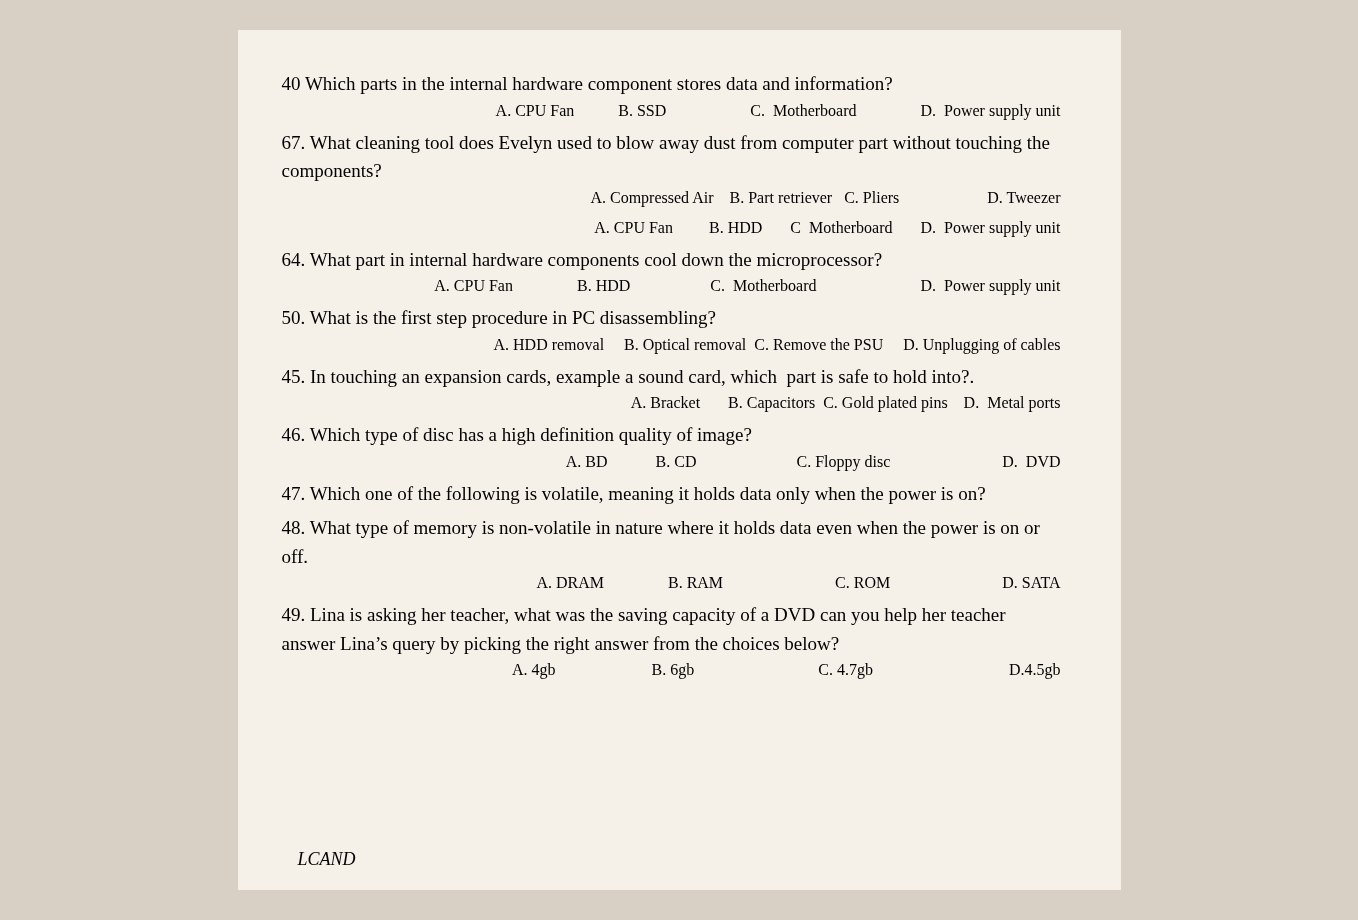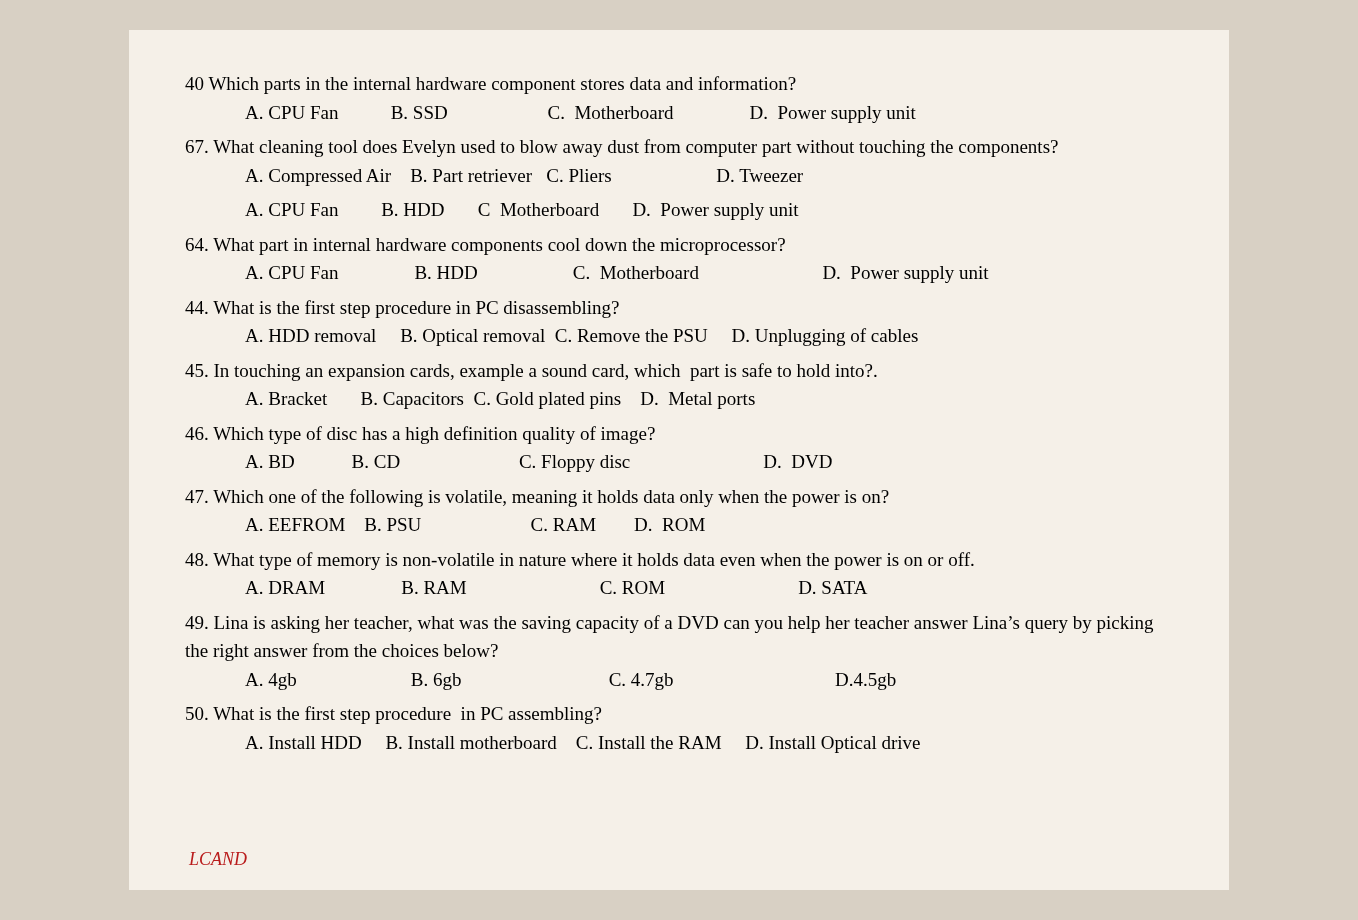--- a/index.html
+++ b/index.html
@@ -20,9 +20,9 @@
 
     .page {
       background-color: #f5f0e8;
-      width: 1100px;
+      width: 883px;
       min-height: 860px;
-      padding: 40px 60px 50px 56px;
+      padding: 40px 60px 50px 44px;
       position: relative;
     }
 

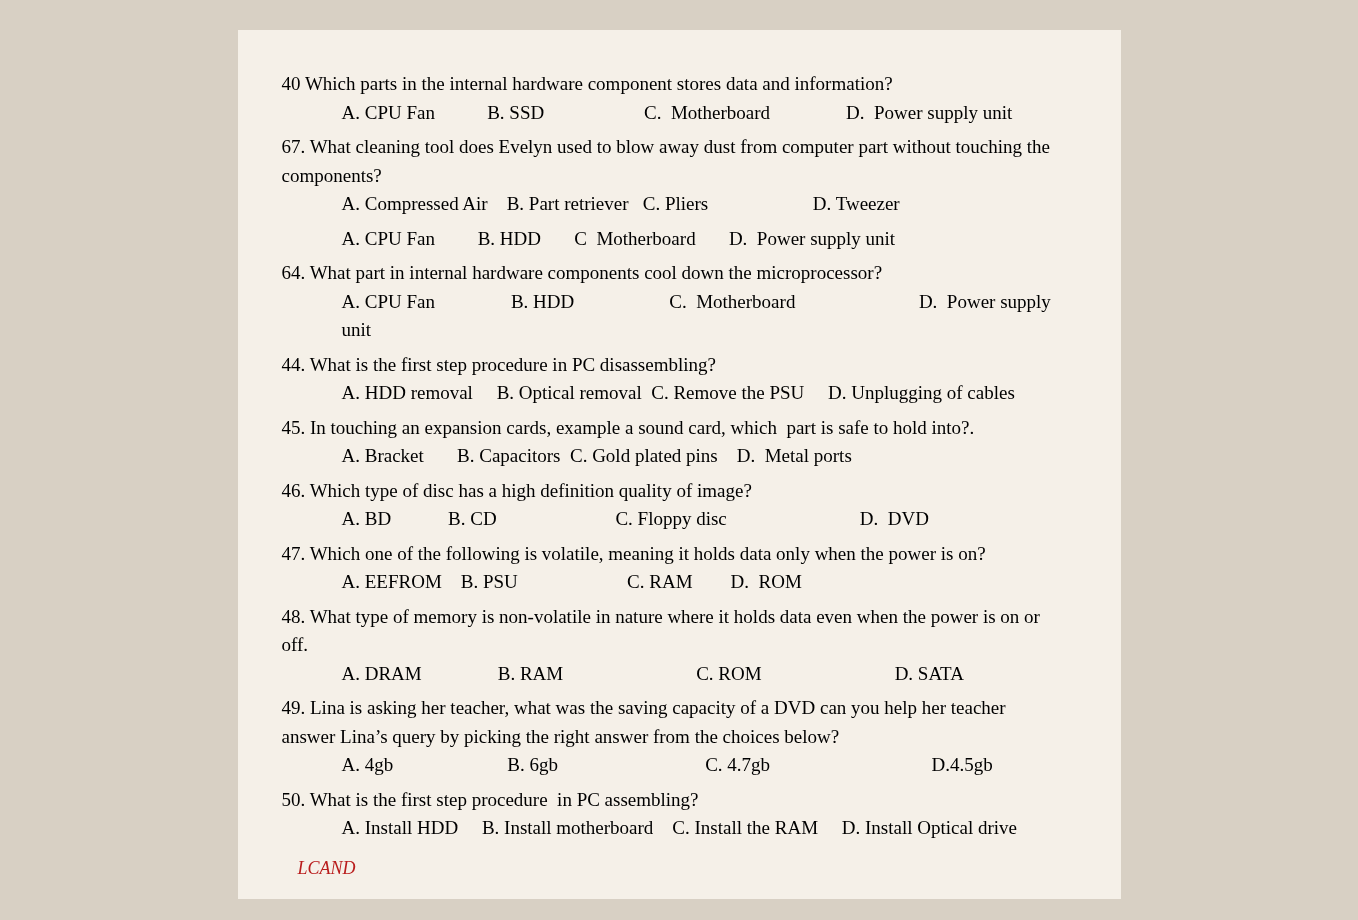--- a/index.html
+++ b/index.html
@@ -40,9 +40,10 @@
 
     .choices {
       display: block;
-      font-size: 19px;
+      font-size: 16px;
       line-height: 1.5;
       padding-left: 60px;
+      text-align: right;
     }
 
     .bottom-line {

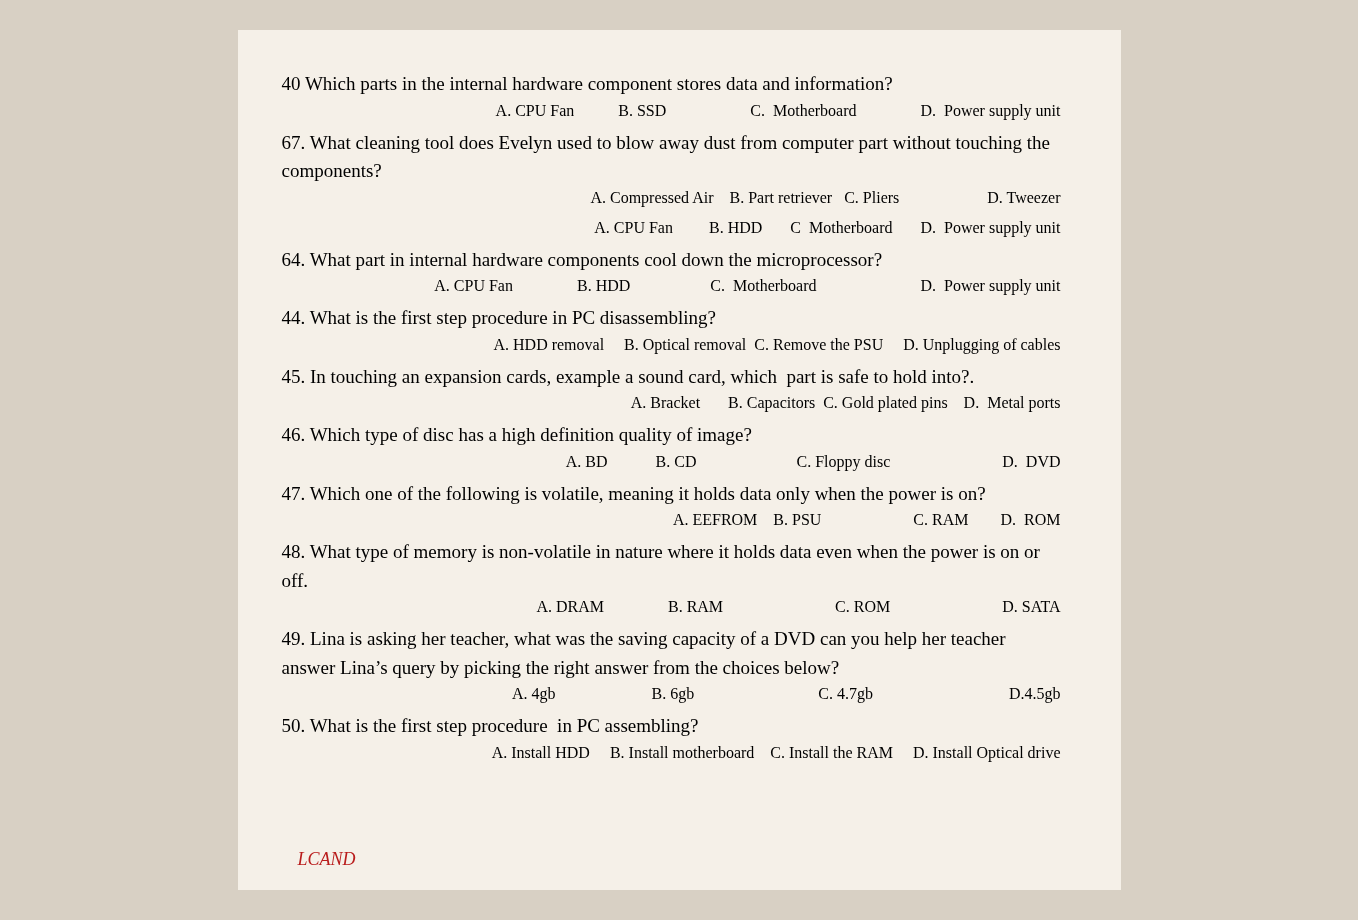--- a/index.html
+++ b/index.html
@@ -95,7 +95,7 @@
 
   <div class="question-block">
     <span class="question-text">
-      44. What is the first step procedure in PC disassembling?
+      50. What is the first step procedure in PC disassembling?
     </span>
     <span class="choices">
       A. HDD removal &nbsp;&nbsp;&nbsp; B. Optical removal &nbsp;C. Remove the PSU &nbsp;&nbsp;&nbsp; D. Unplugging of cables

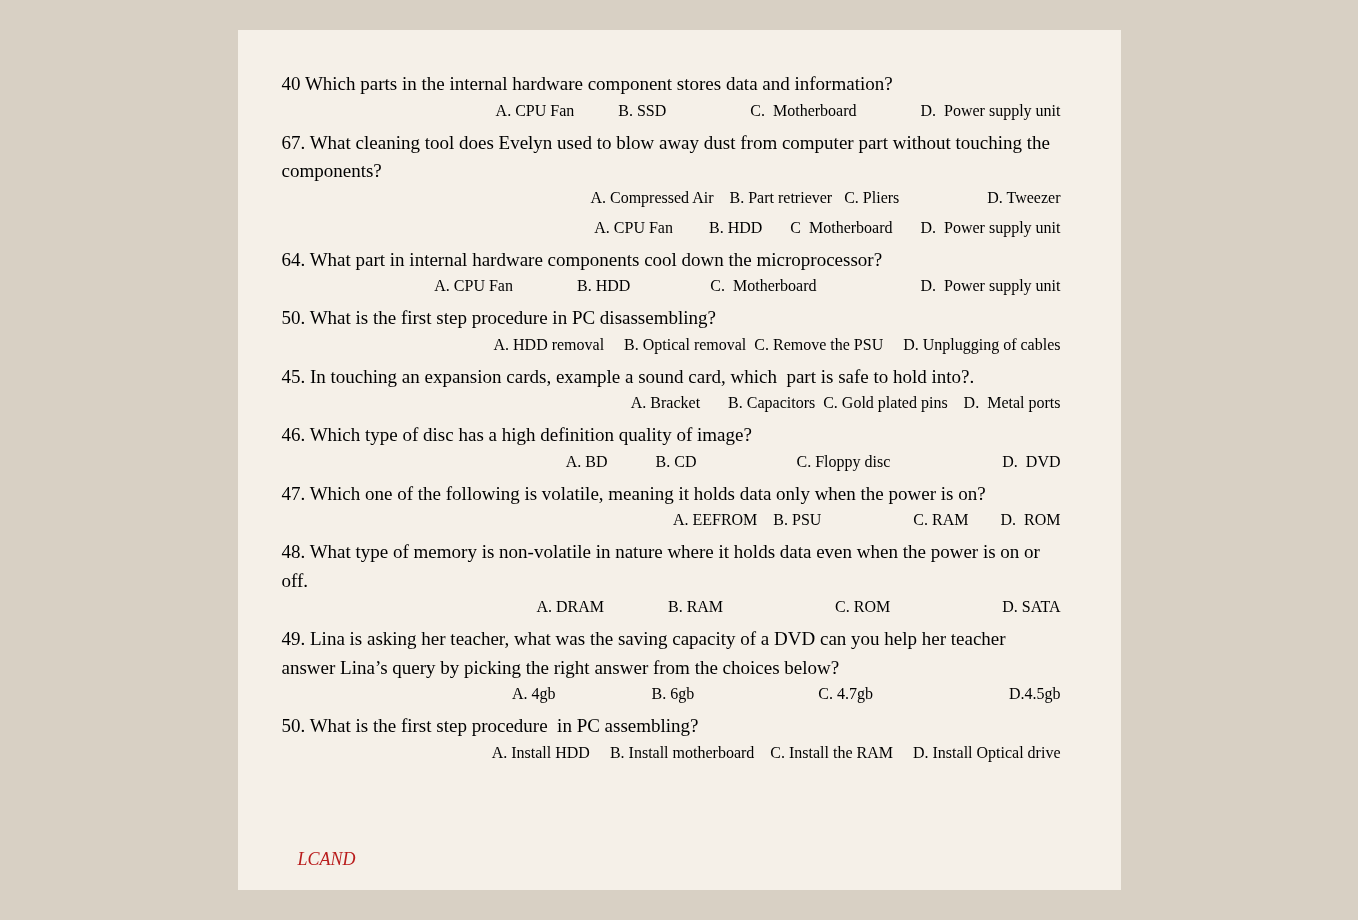--- a/index.html
+++ b/index.html
@@ -124,9 +124,6 @@
     <span class="question-text">
       47. Which one of the following is volatile, meaning it holds data only when the power is on?
     </span>
-    <span class="choices">
-      A. EEFROM &nbsp;&nbsp; B. PSU &nbsp;&nbsp;&nbsp;&nbsp;&nbsp;&nbsp;&nbsp;&nbsp;&nbsp;&nbsp;&nbsp;&nbsp;&nbsp;&nbsp;&nbsp;&nbsp;&nbsp;&nbsp;&nbsp;&nbsp;&nbsp; C. RAM &nbsp;&nbsp;&nbsp;&nbsp;&nbsp;&nbsp; D. &nbsp;ROM
-    </span>
   </div>
 
   <div class="question-block">

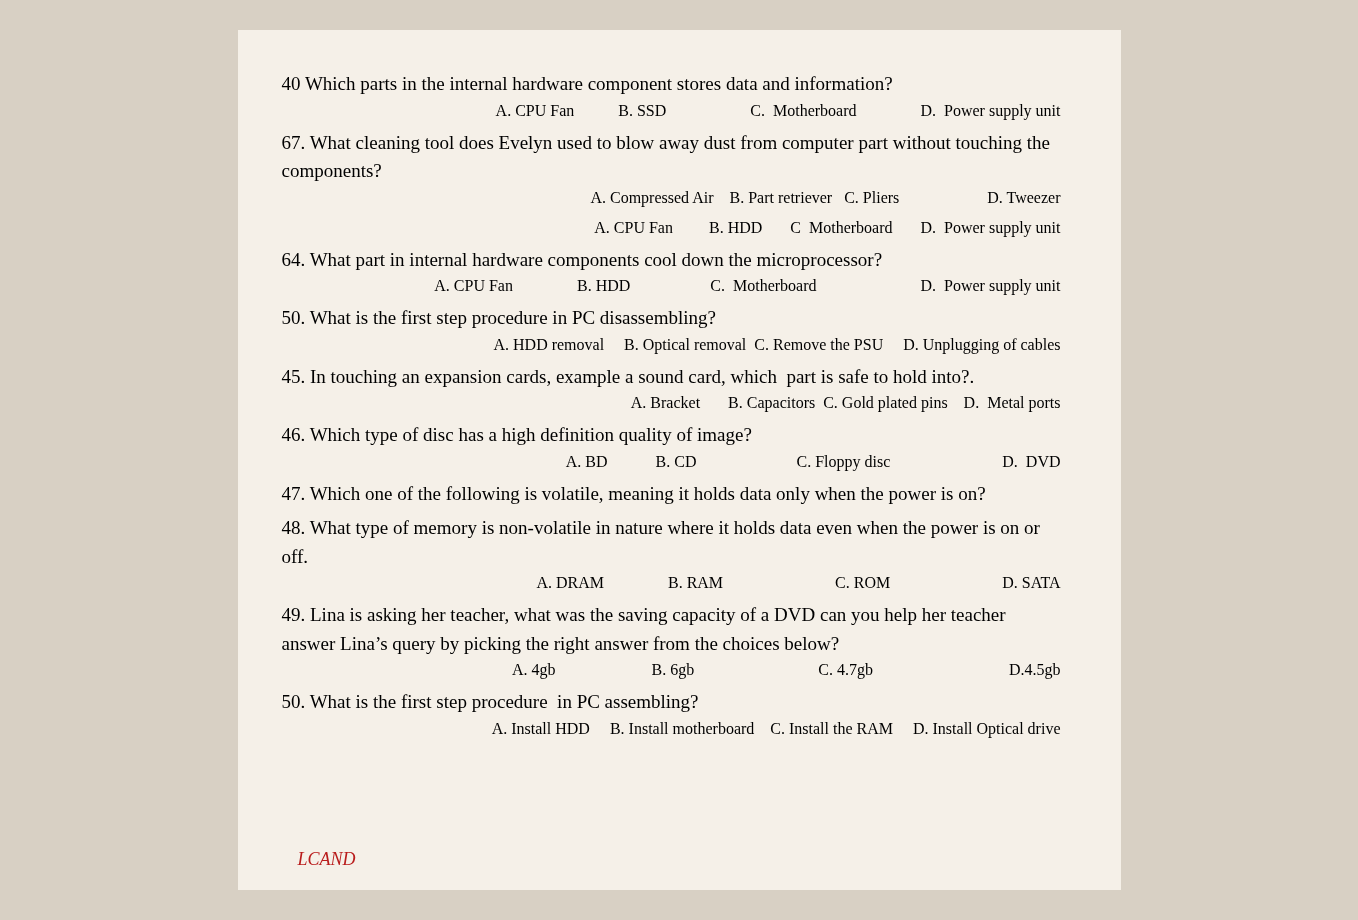--- a/index.html
+++ b/index.html
@@ -144,14 +144,6 @@
     </span>
   </div>
 
-  <div class="question-block">
-    <span class="question-text">
-      50. What is the first step procedure &nbsp;in PC assembling?
-    </span>
-    <span class="choices">
-      A. Install HDD &nbsp;&nbsp;&nbsp; B. Install motherboard &nbsp;&nbsp; C. Install the RAM &nbsp;&nbsp;&nbsp; D. Install Optical drive
-    </span>
-  </div>
 
   <div class="bottom-line">LCAND</div>
 </div>

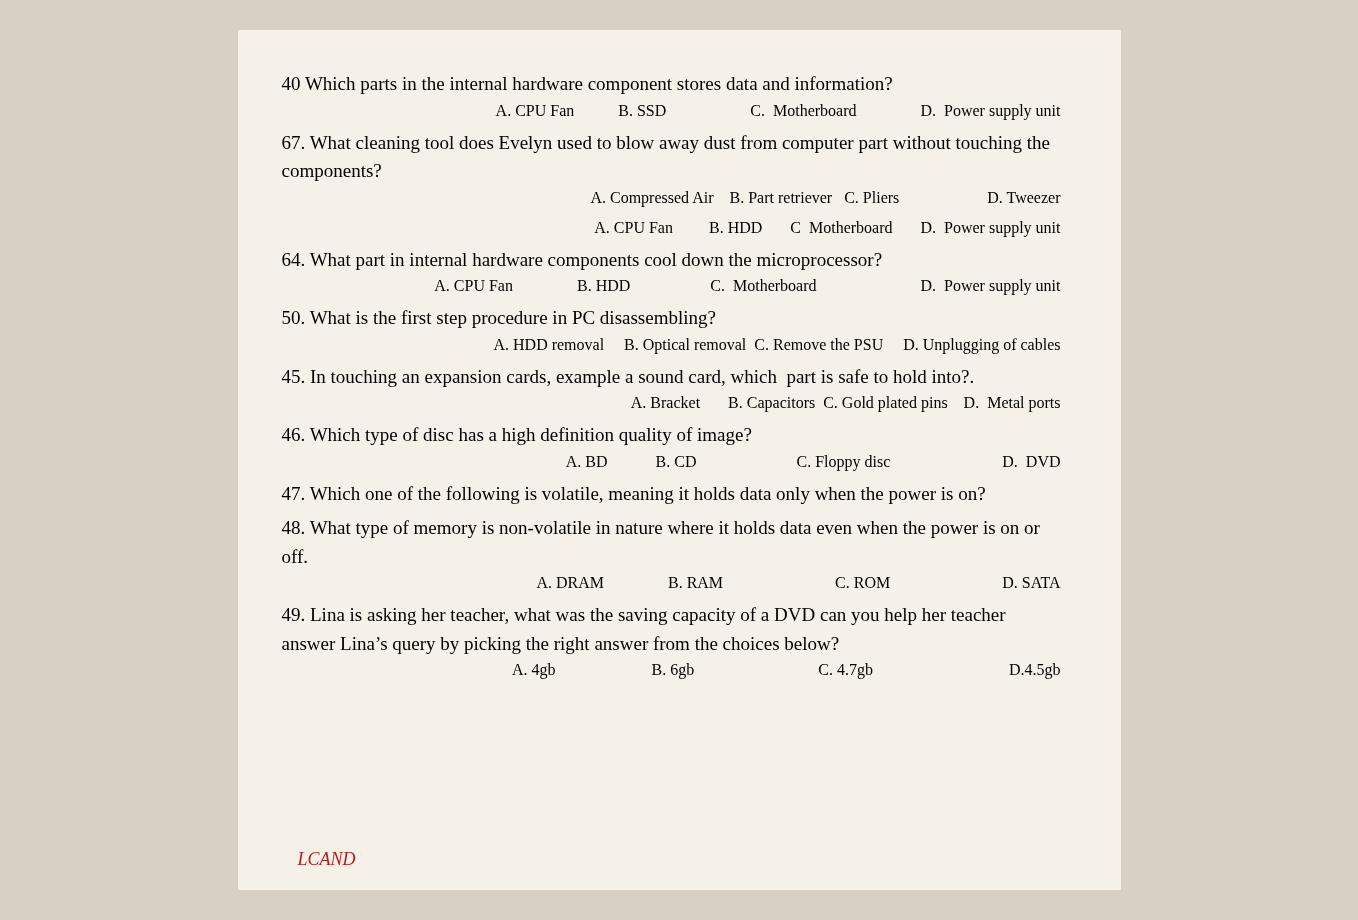--- a/index.html
+++ b/index.html
@@ -52,7 +52,7 @@
       left: 60px;
       font-size: 18px;
       font-style: italic;
-      color: #b91c1c;
+      color: #000000;
     }
   </style>
 </head>

